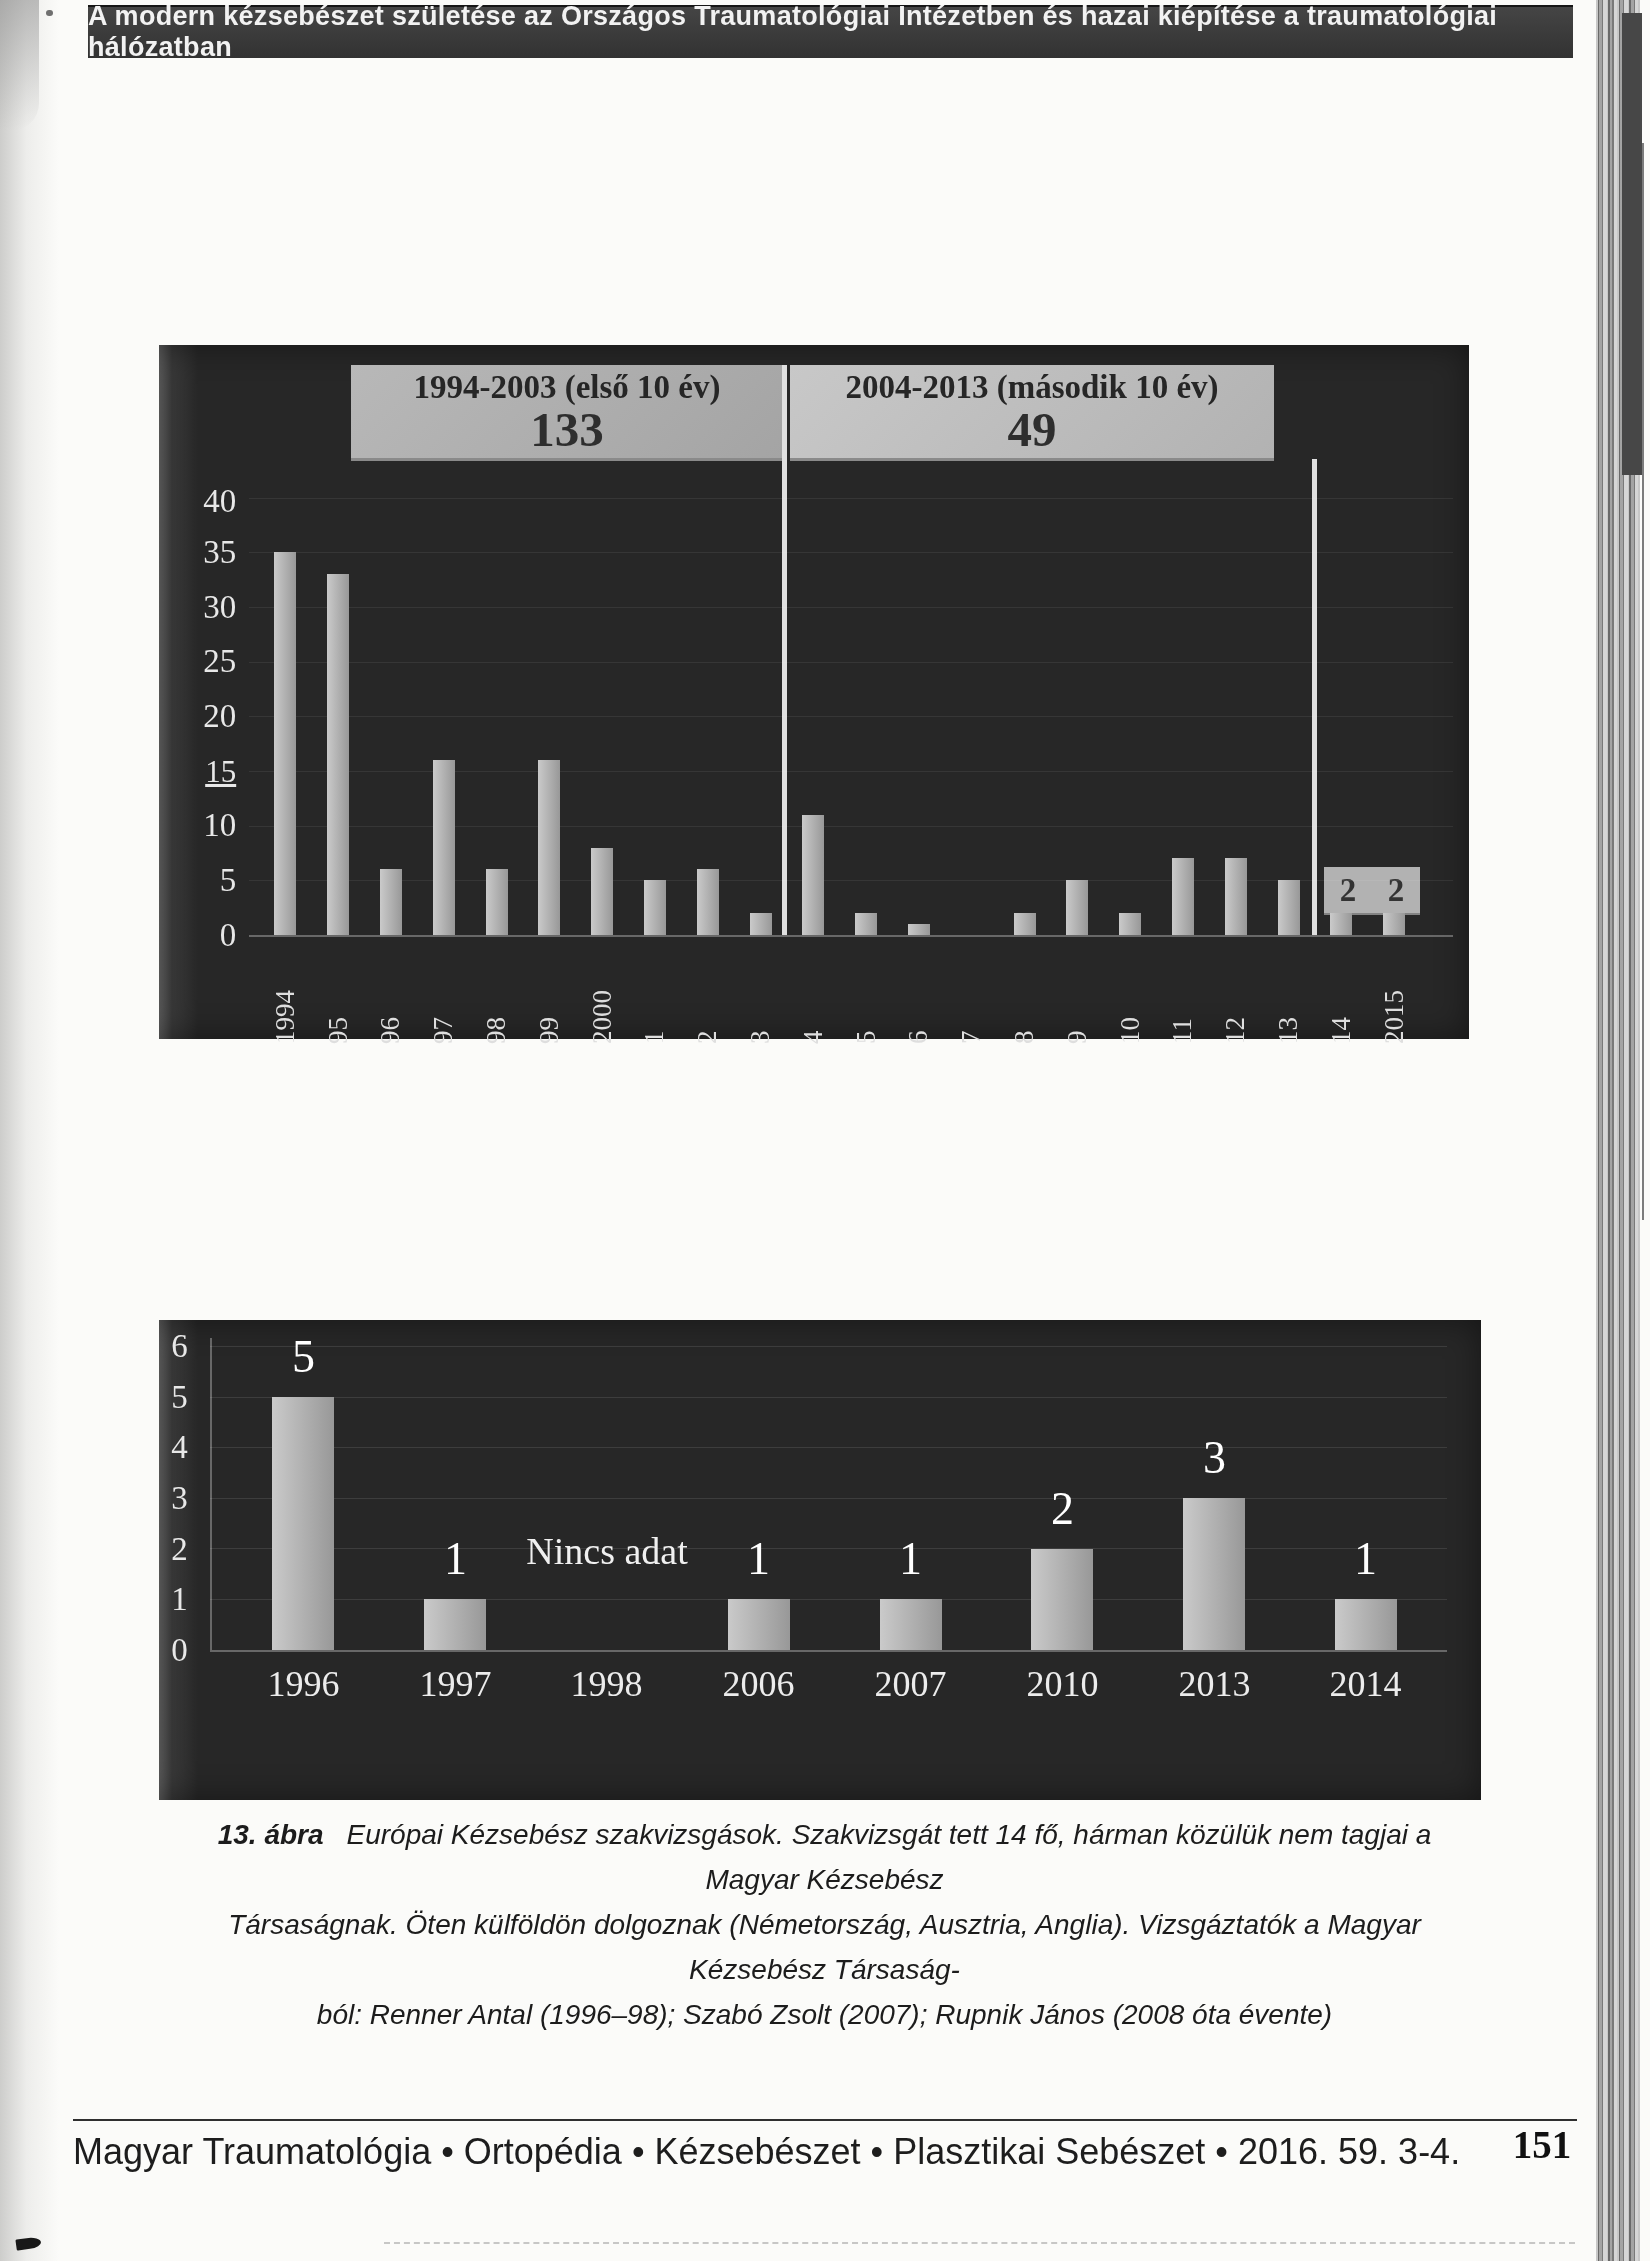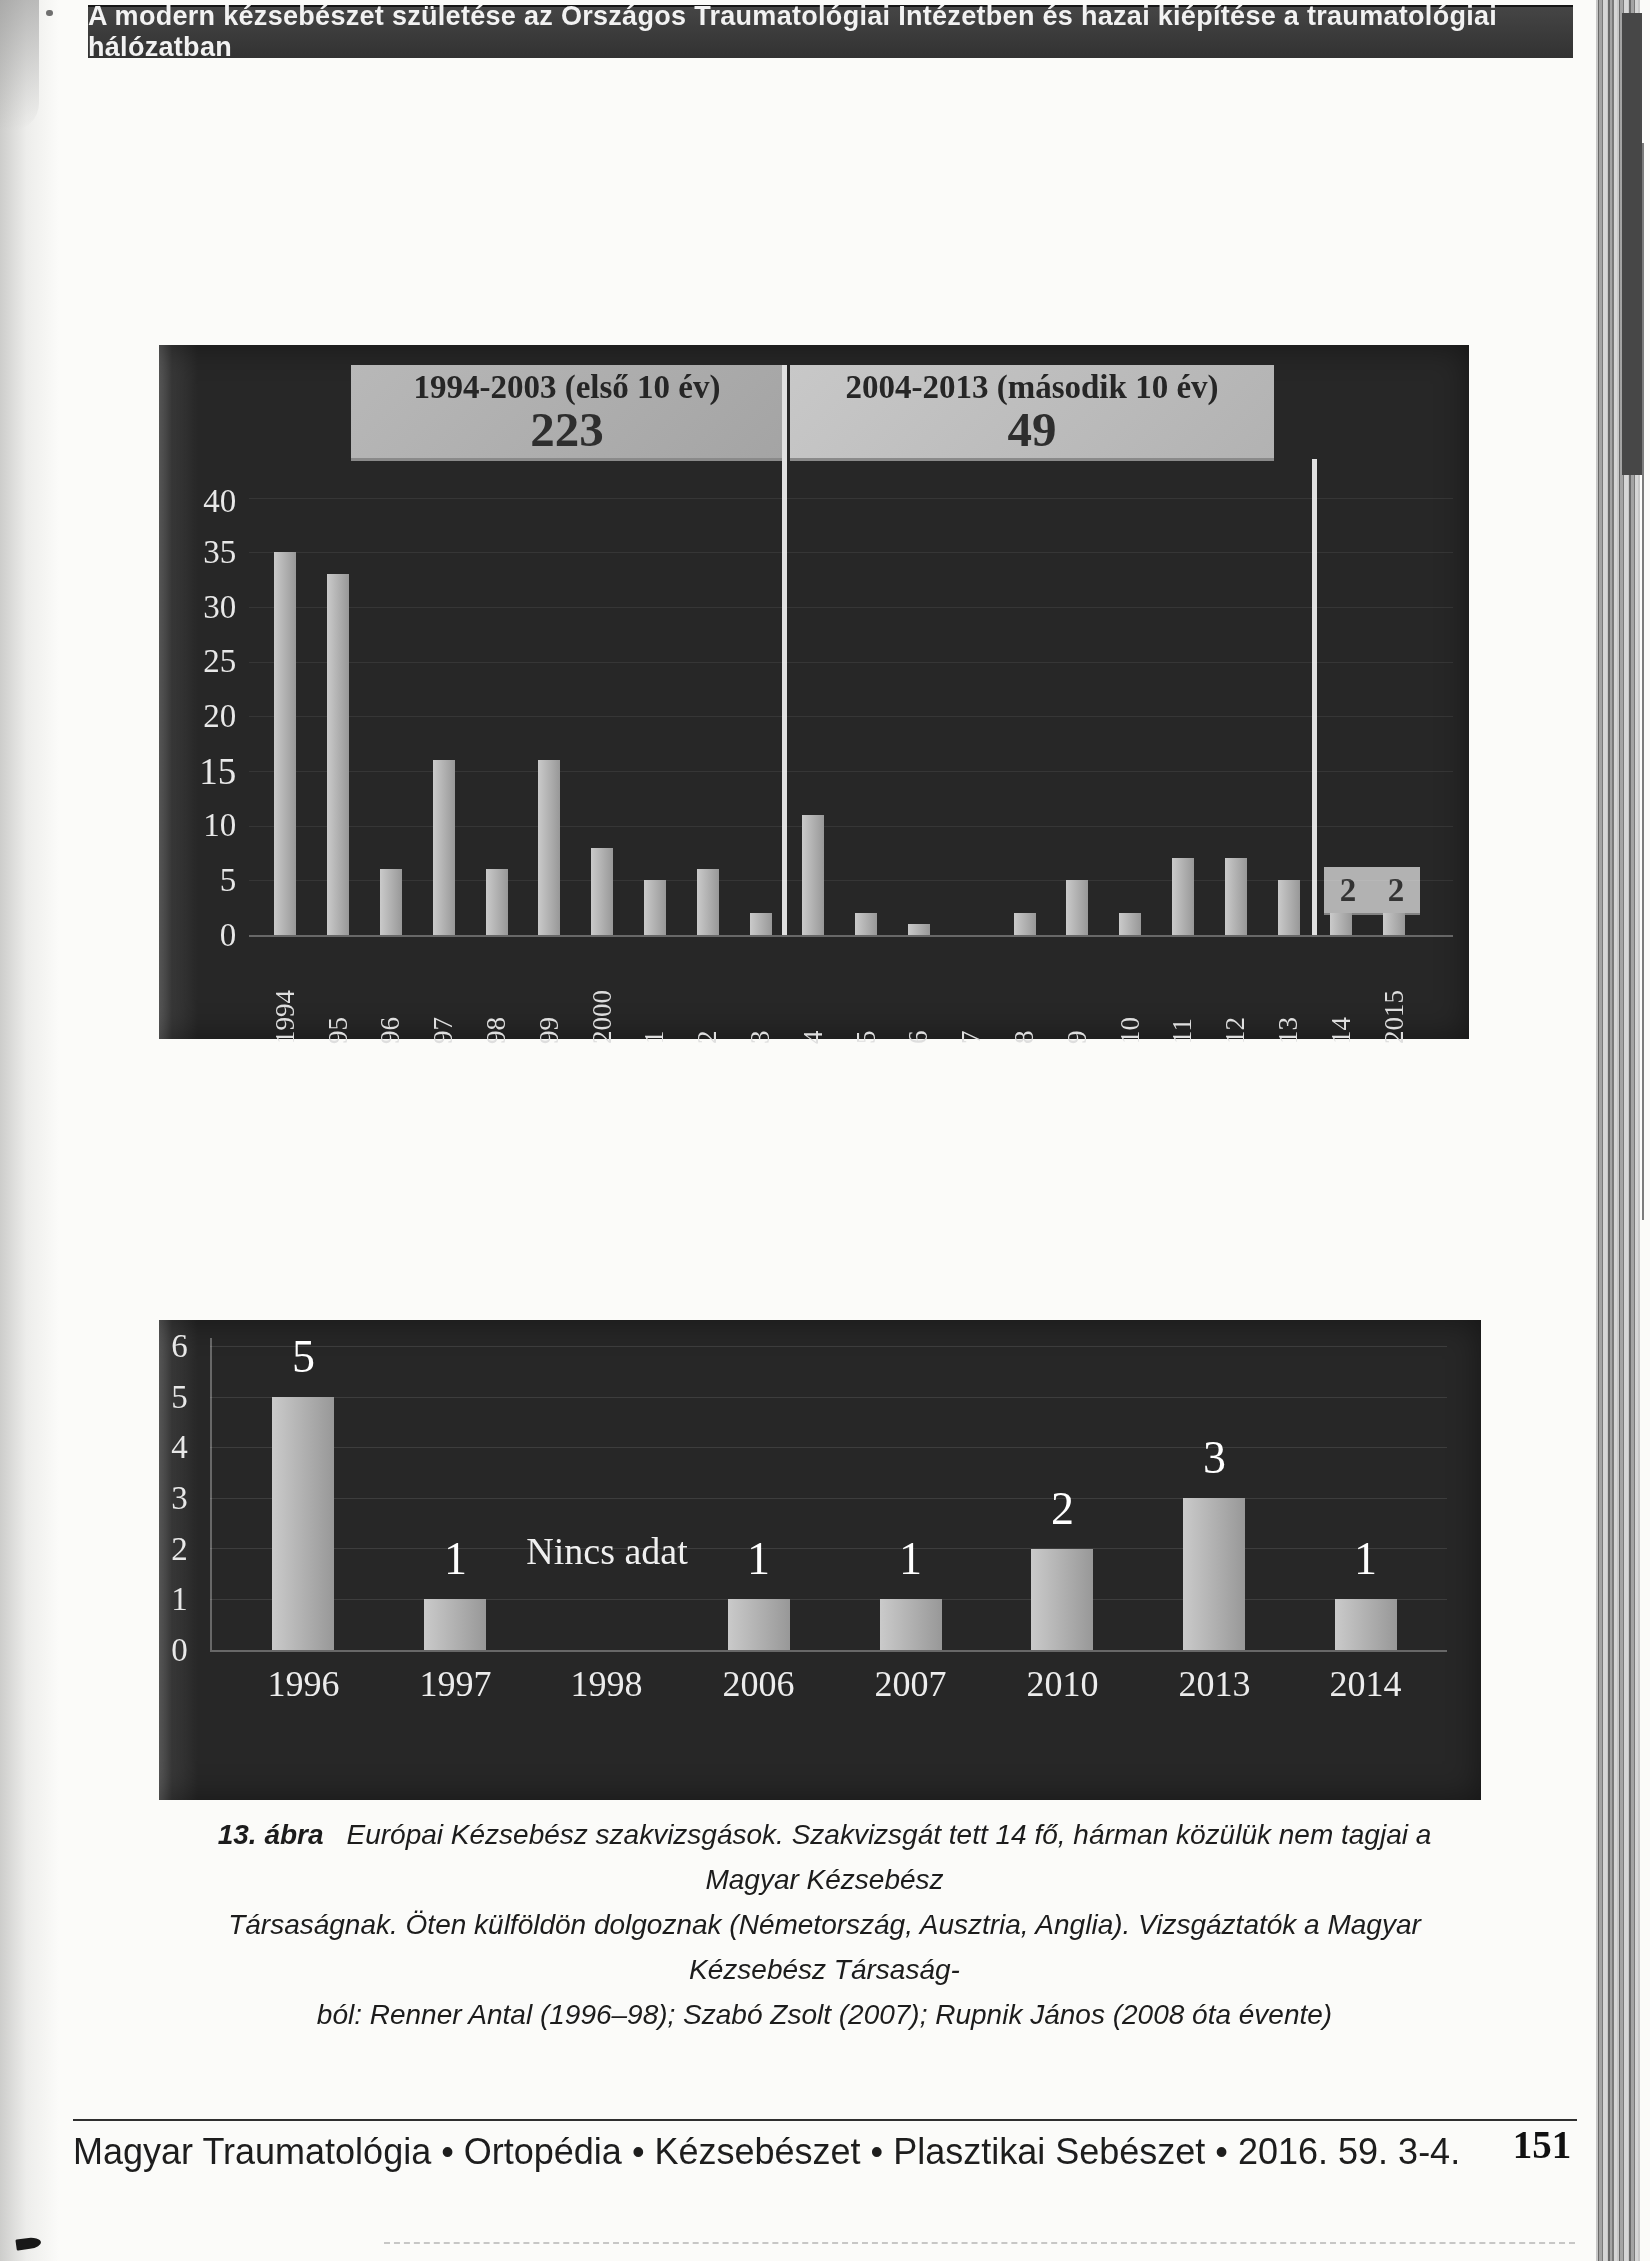--- a/index.html
+++ b/index.html
@@ -87,7 +87,7 @@
   <section class="chart chart1">
     <div class="pbox pbox1">
       <div class="pt">1994-2003 (első 10 év)</div>
-      <div class="pv">223</div>
+      <div class="pv">133</div>
     </div>
     <div class="pbox pbox2">
       <div class="pt">2004-2013 (második 10 év)</div>

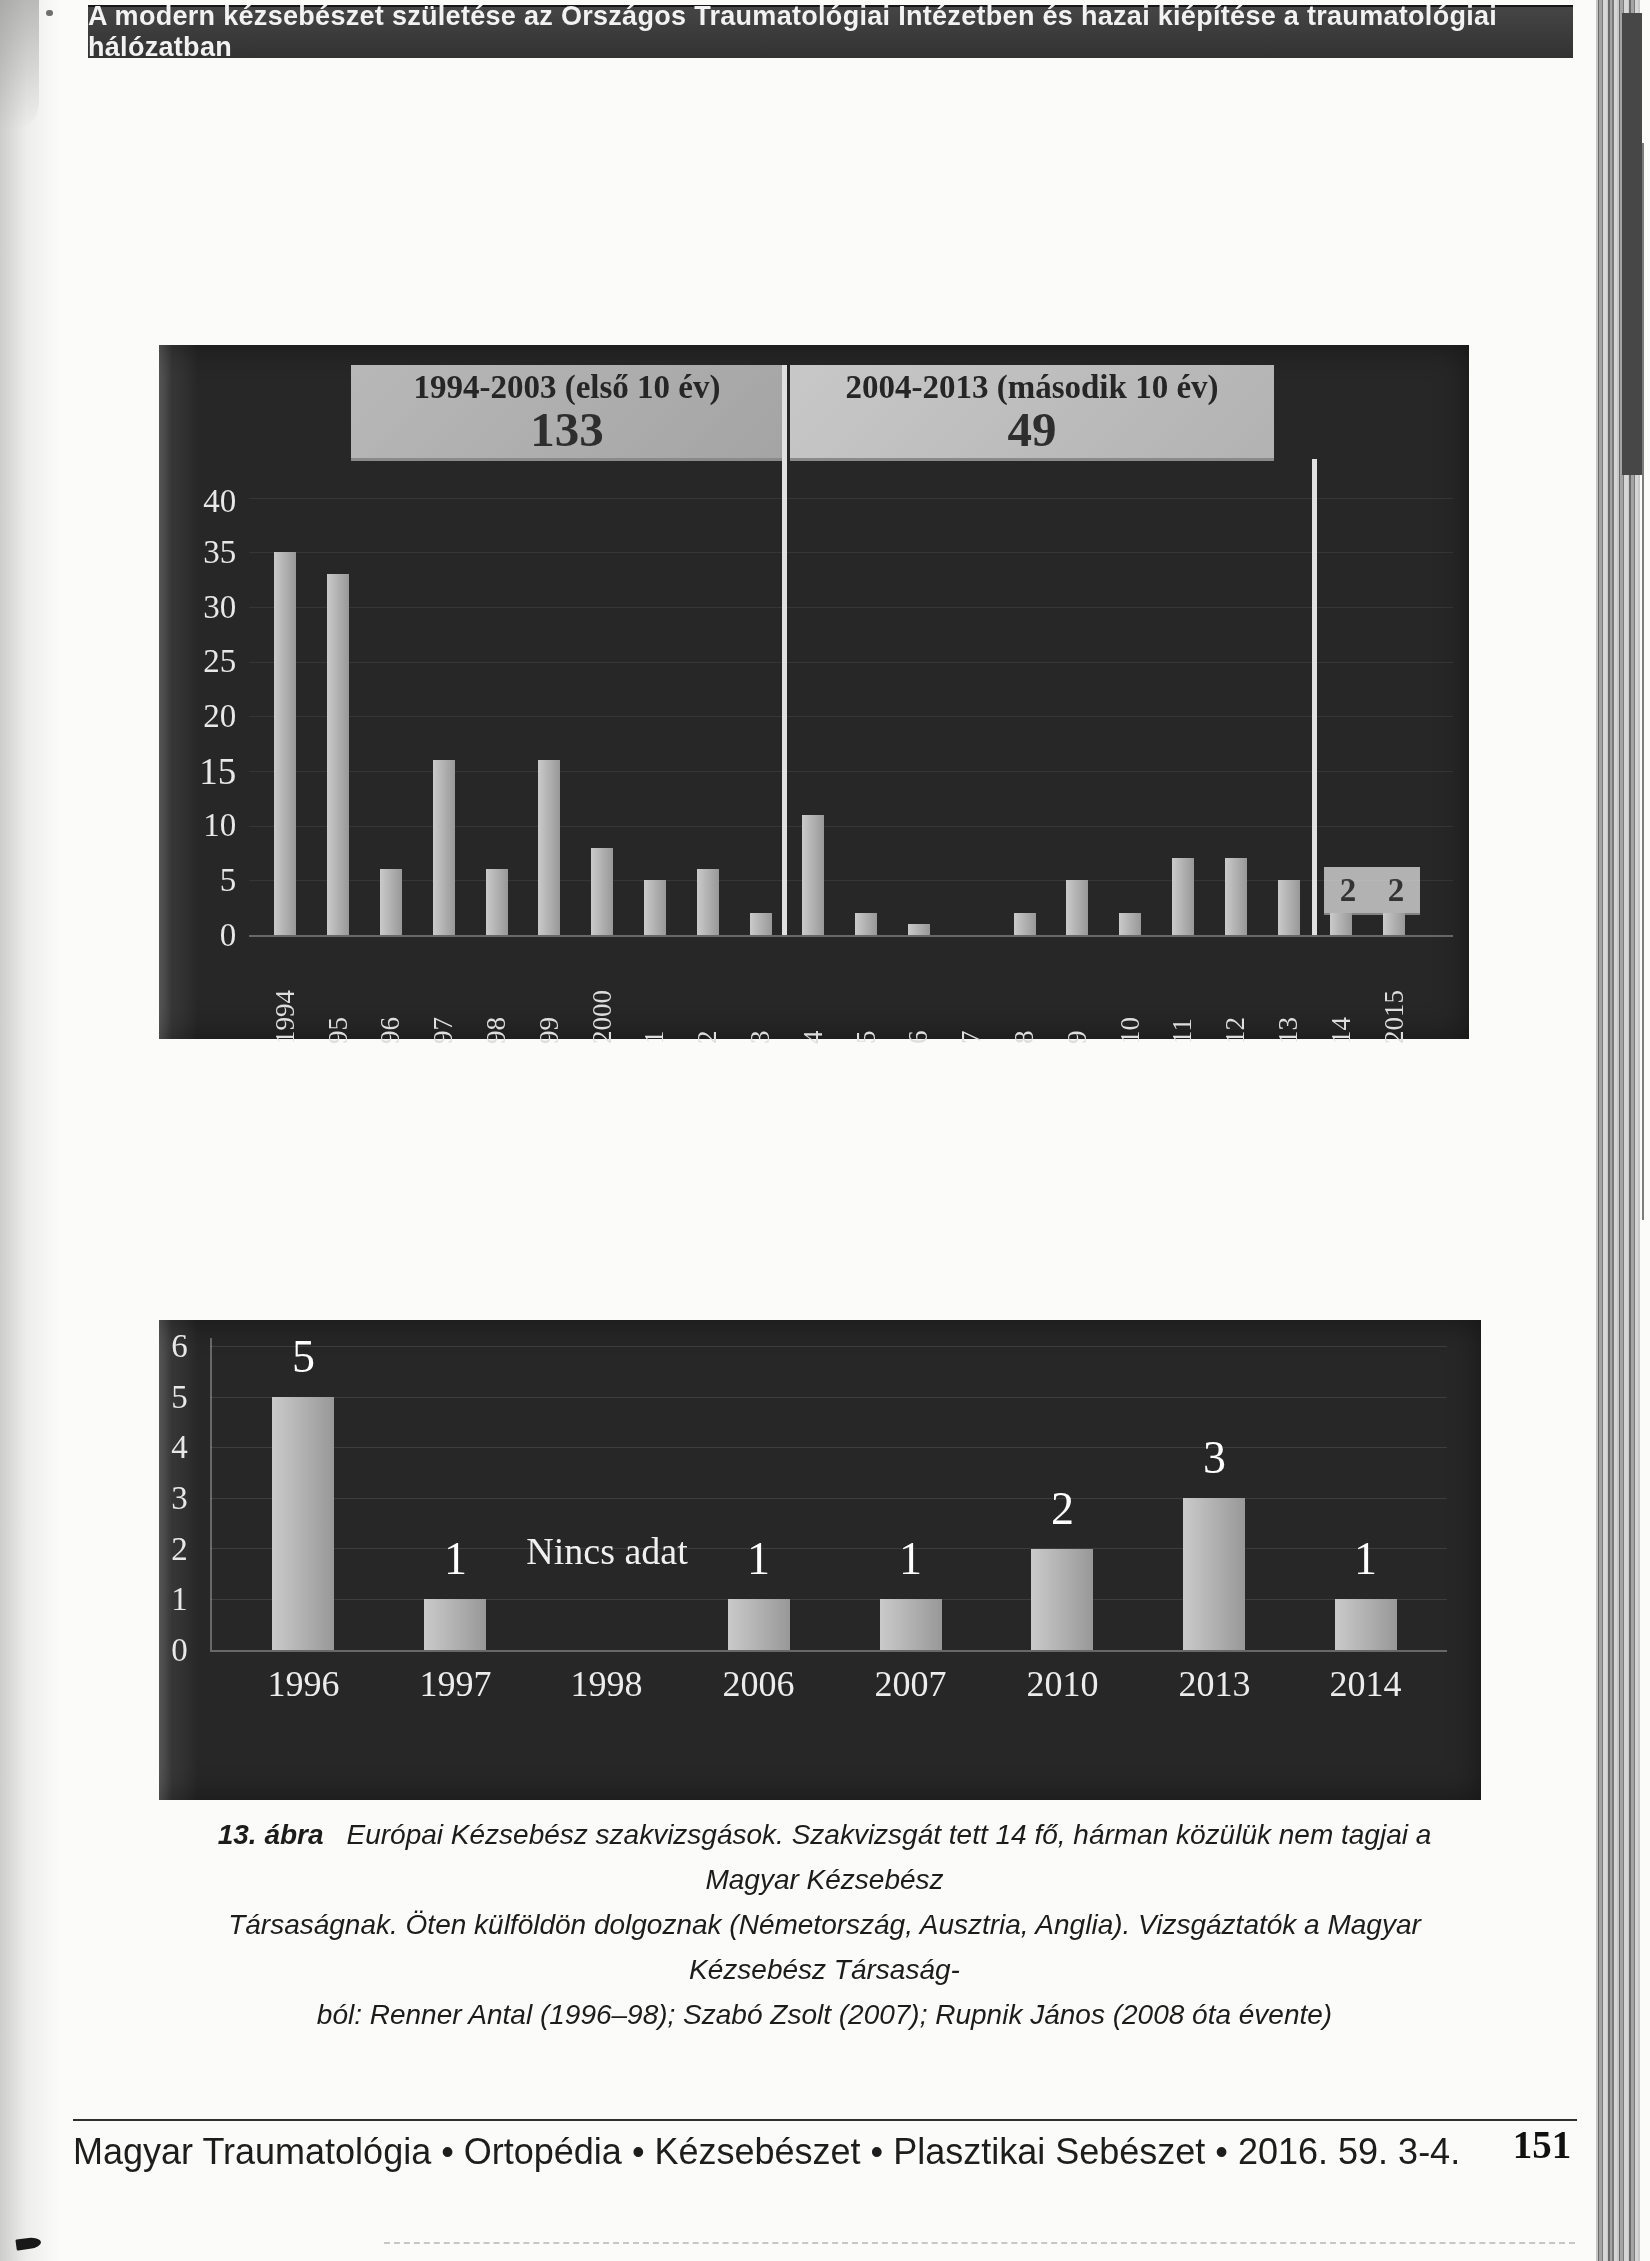--- a/index.html
+++ b/index.html
@@ -105,7 +105,7 @@
         <div class="grid" style="left: 90px; top: 535px; width: 1204px;"></div>
         <div class="ylab" style="left: 8.2px; top: 464px; width: 69px; font-size: 33px; line-height: 33px;">10</div>
         <div class="grid" style="left: 90px; top: 481px; width: 1204px;"></div>
-        <div class="ylab" style="left: 8.2px; top: 410px; width: 69px; font-size: 37px; line-height: 33px;">15</div>
+        <div class="ylab" style="left: 8.2px; top: 410px; width: 69px; font-size: 31px; line-height: 33px; text-decoration: underline;">15</div>
         <div class="grid" style="left: 90px; top: 426px; width: 1204px;"></div>
         <div class="ylab" style="left: 8.2px; top: 355px; width: 69px; font-size: 33px; line-height: 33px;">20</div>
         <div class="grid" style="left: 90px; top: 371px; width: 1204px;"></div>

